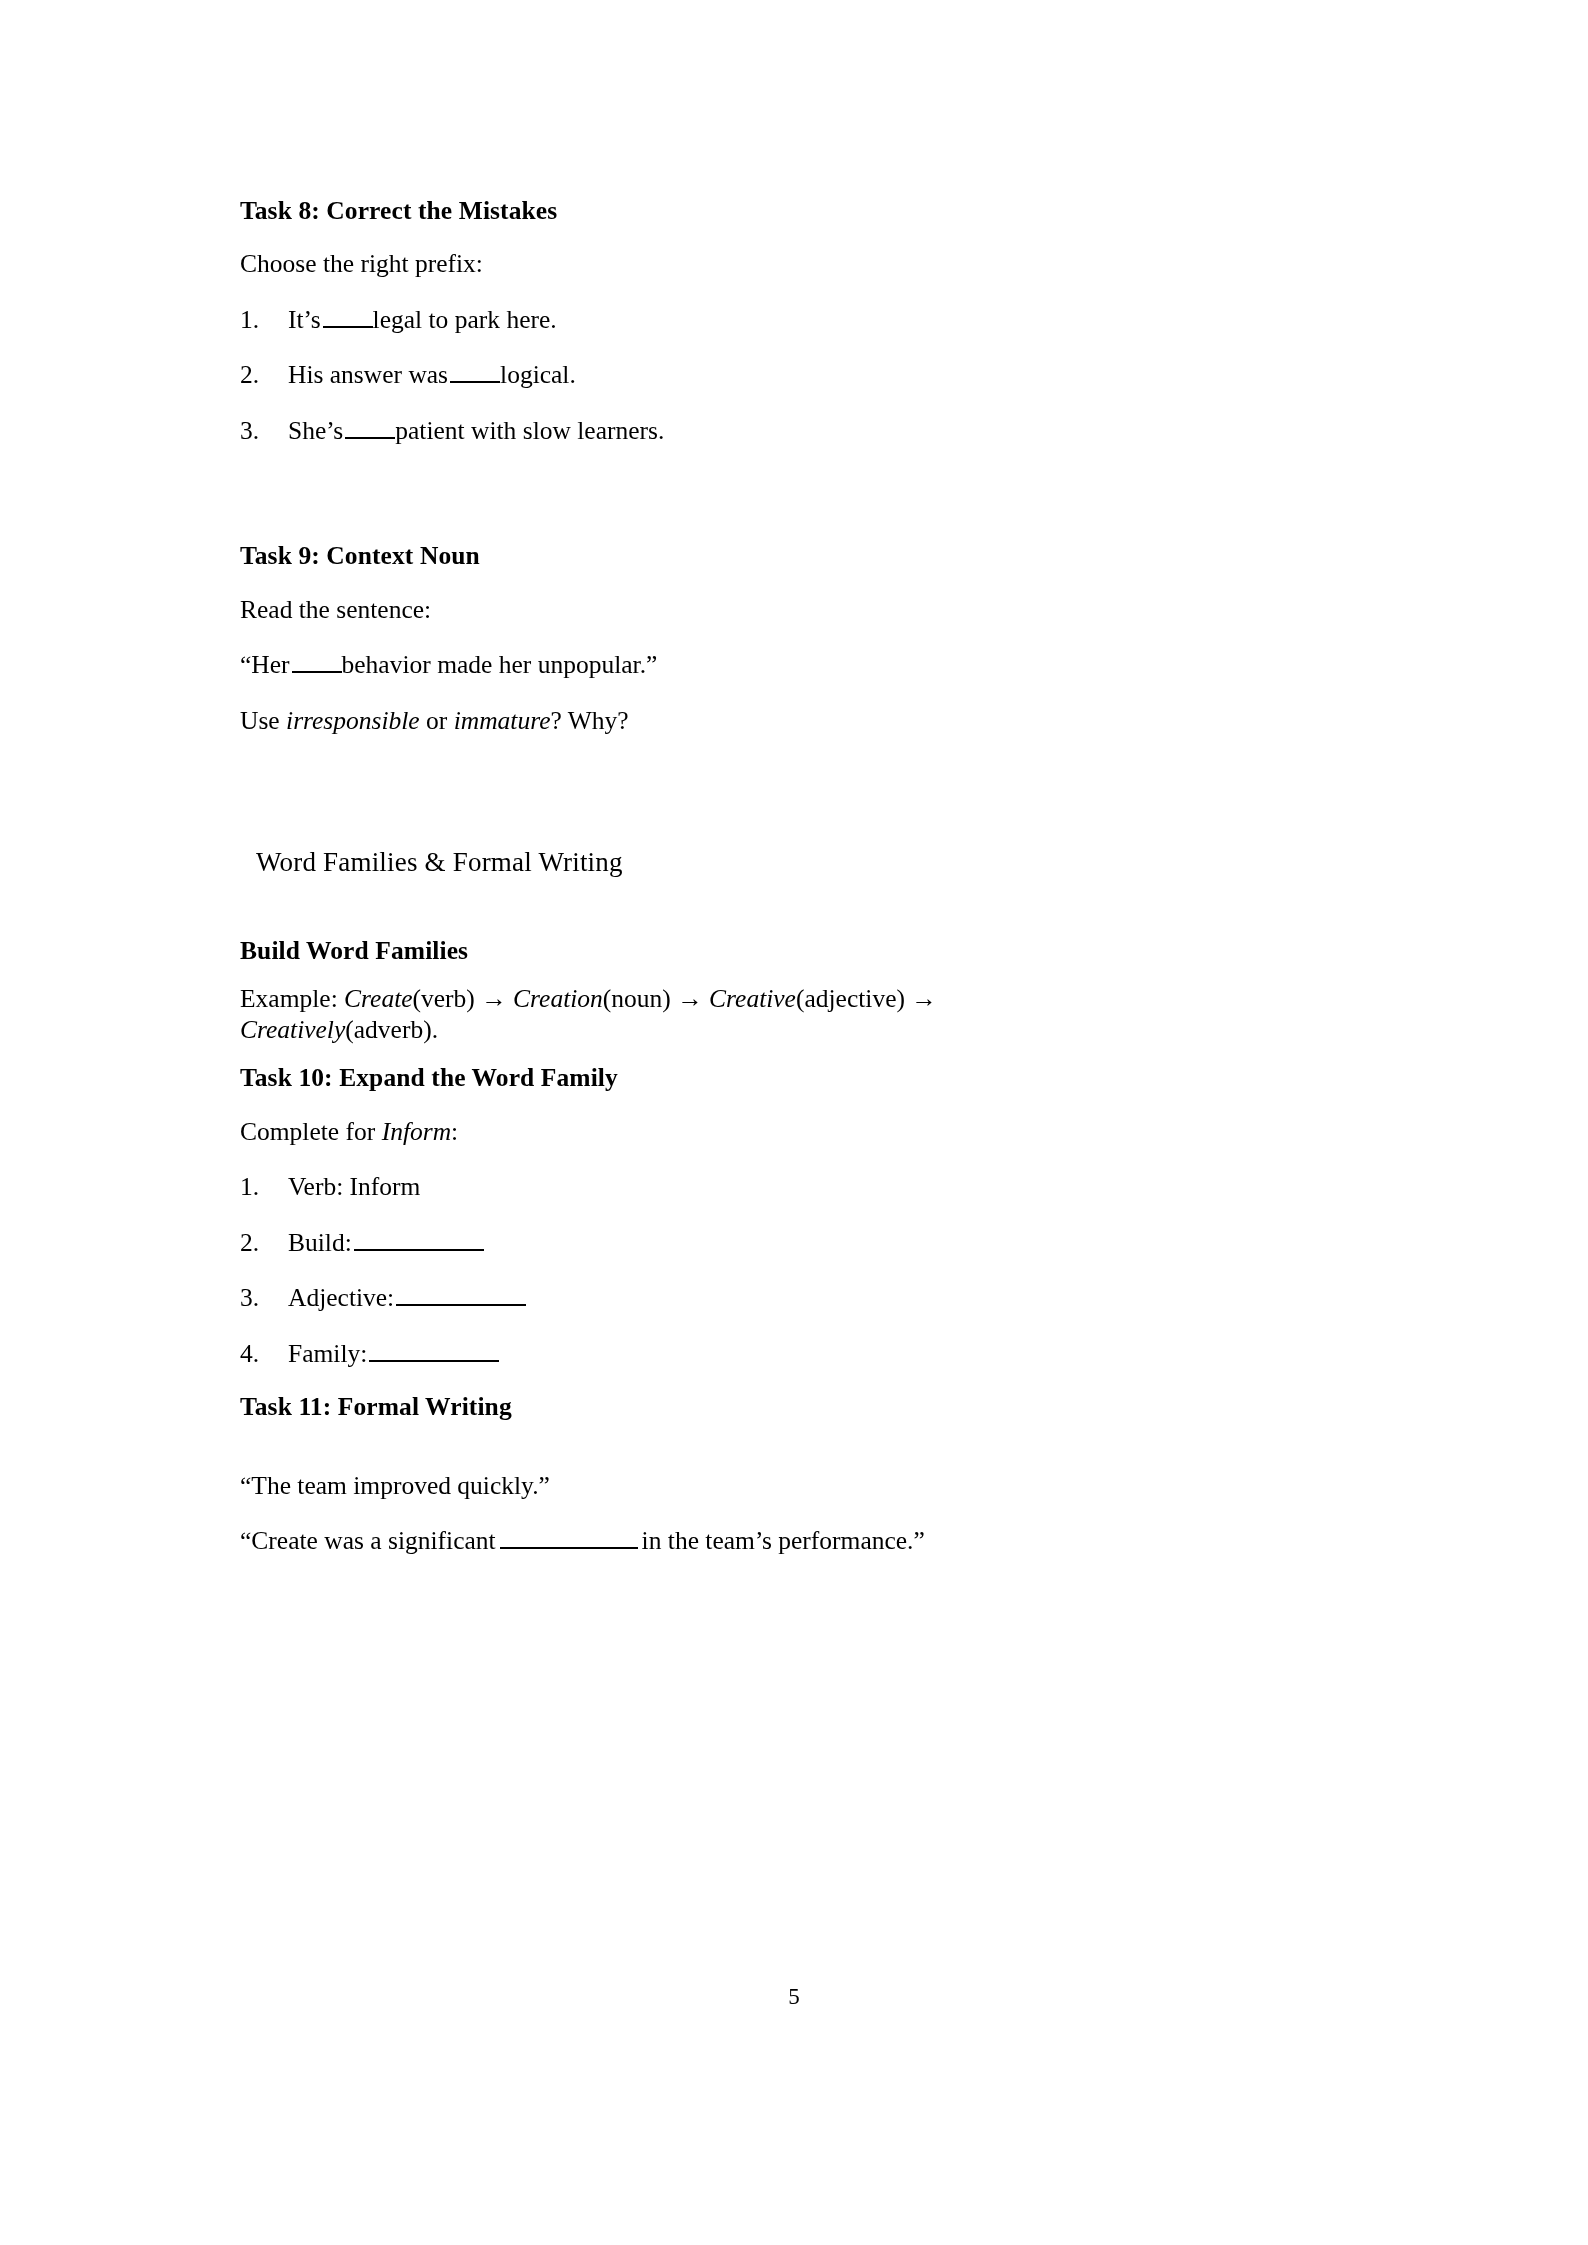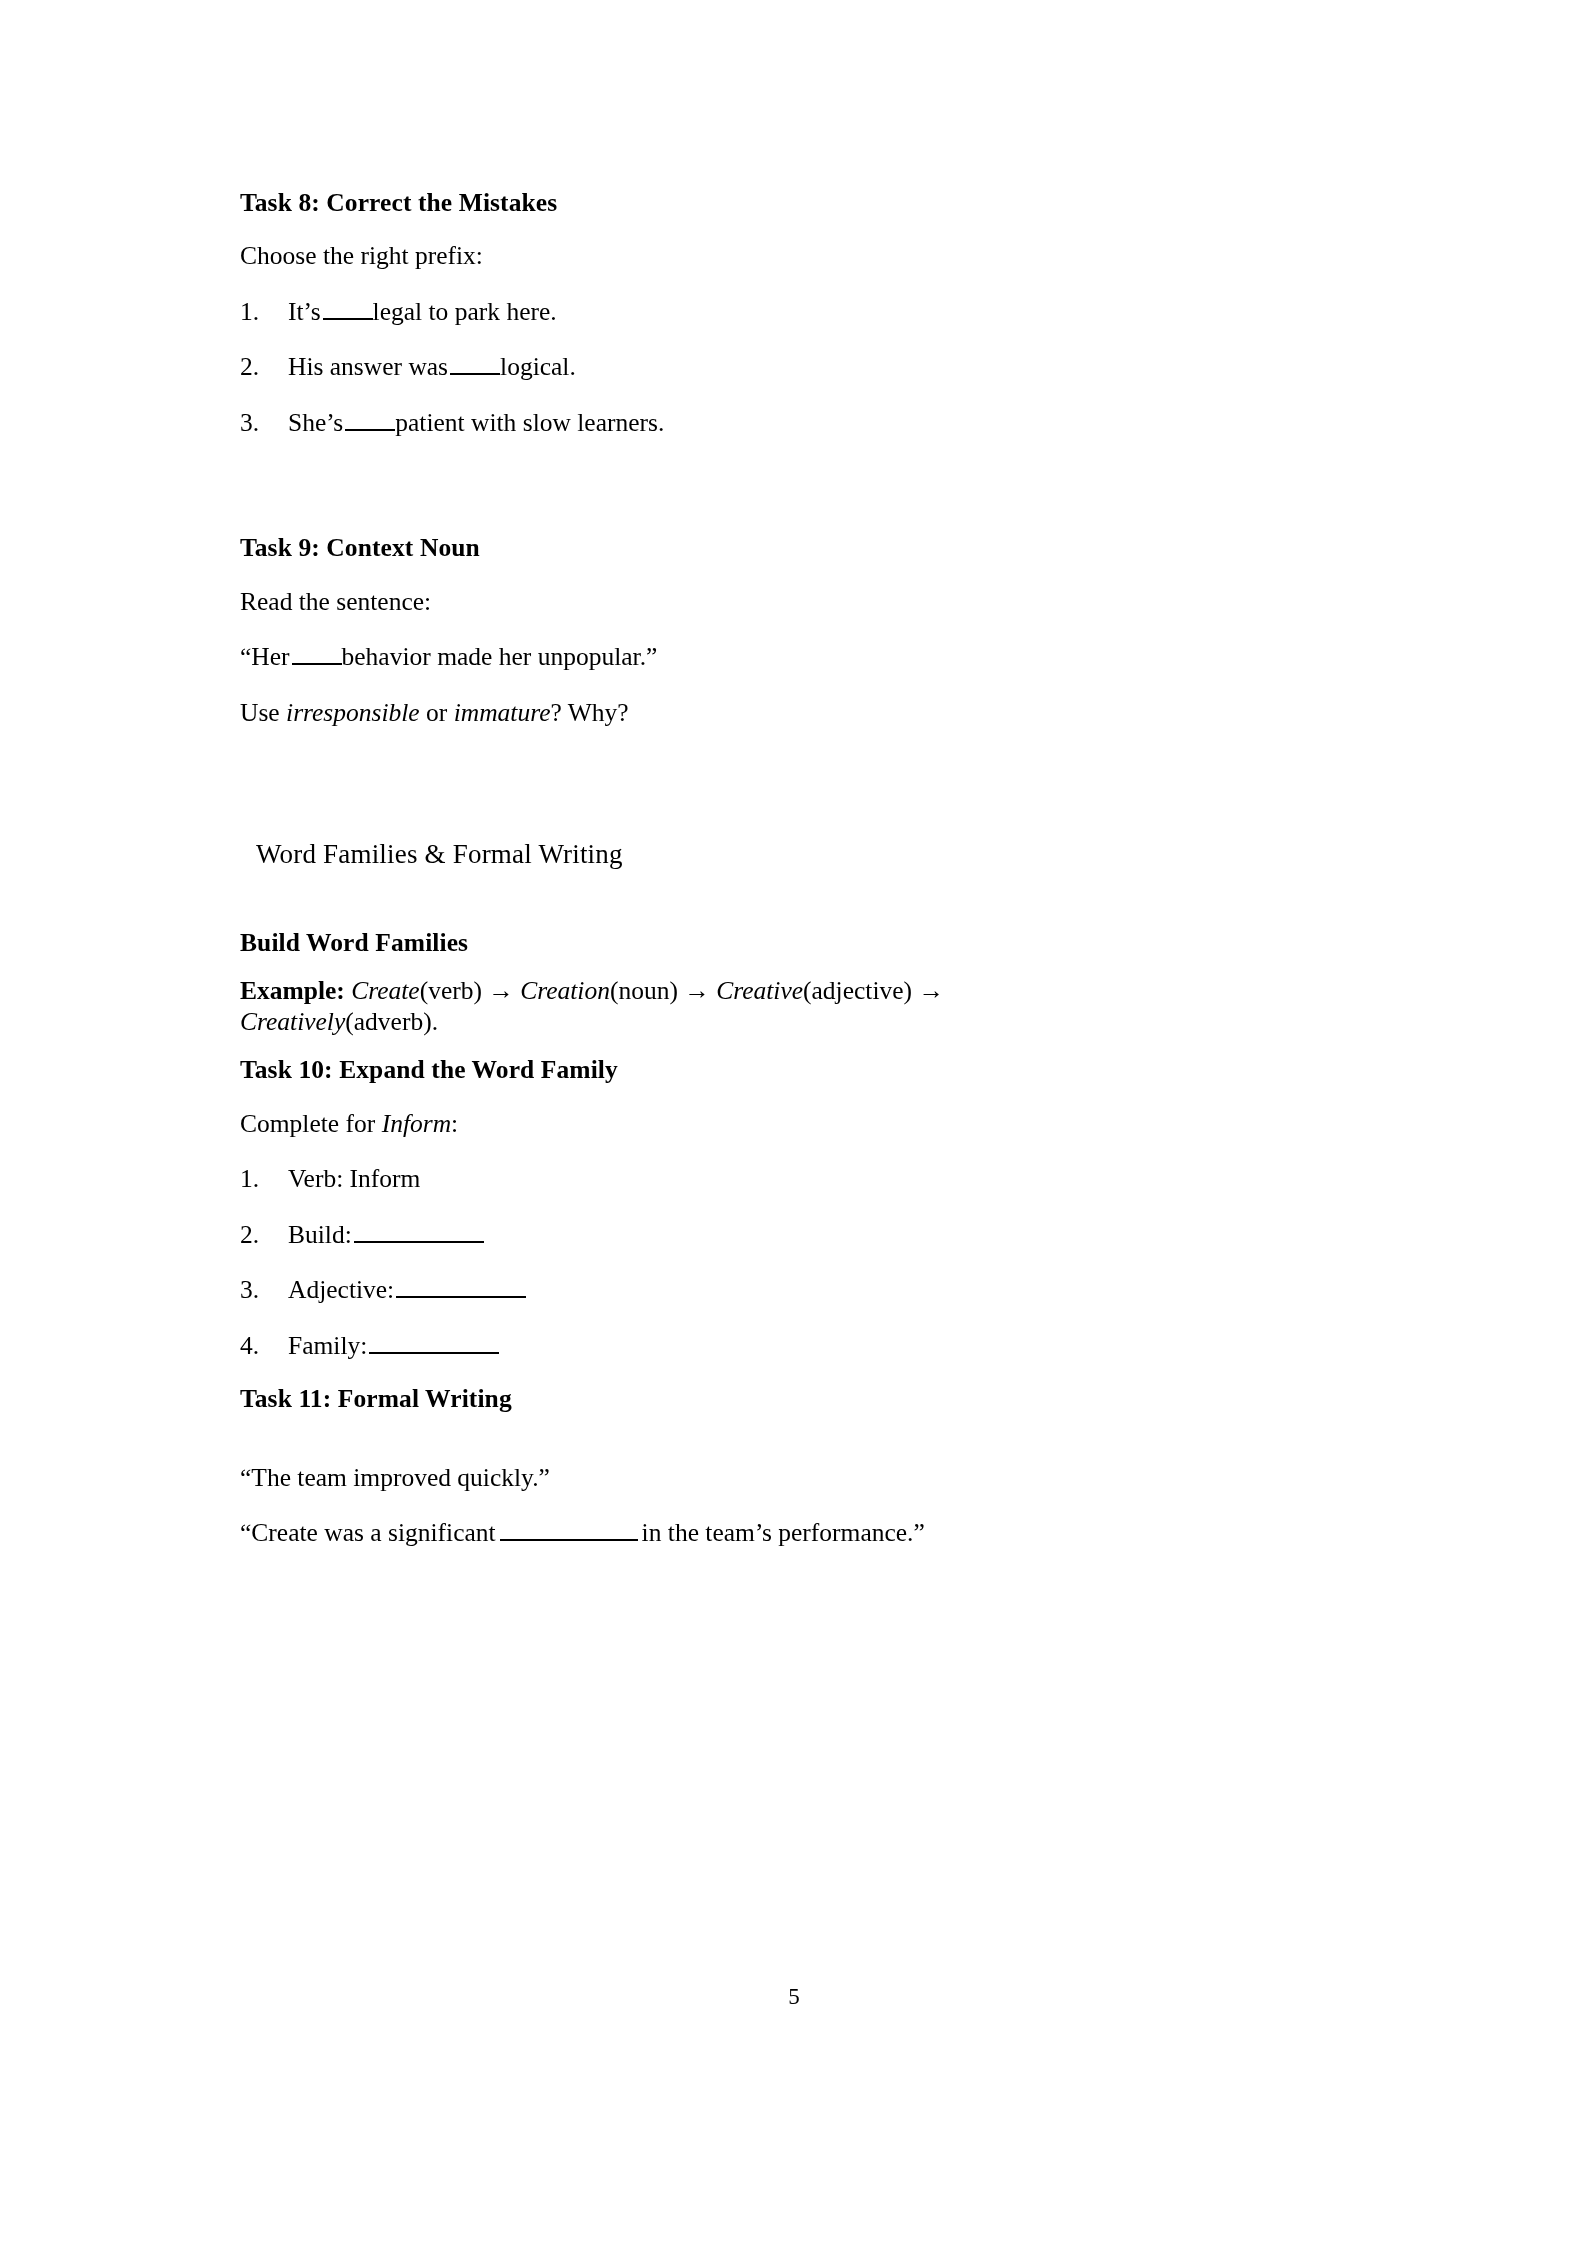--- a/index.html
+++ b/index.html
@@ -23,7 +23,7 @@
   .content {
     position: absolute;
     left: 240px;
-    top: 188px;
+    top: 196px;
     width: 860px;
   }
 

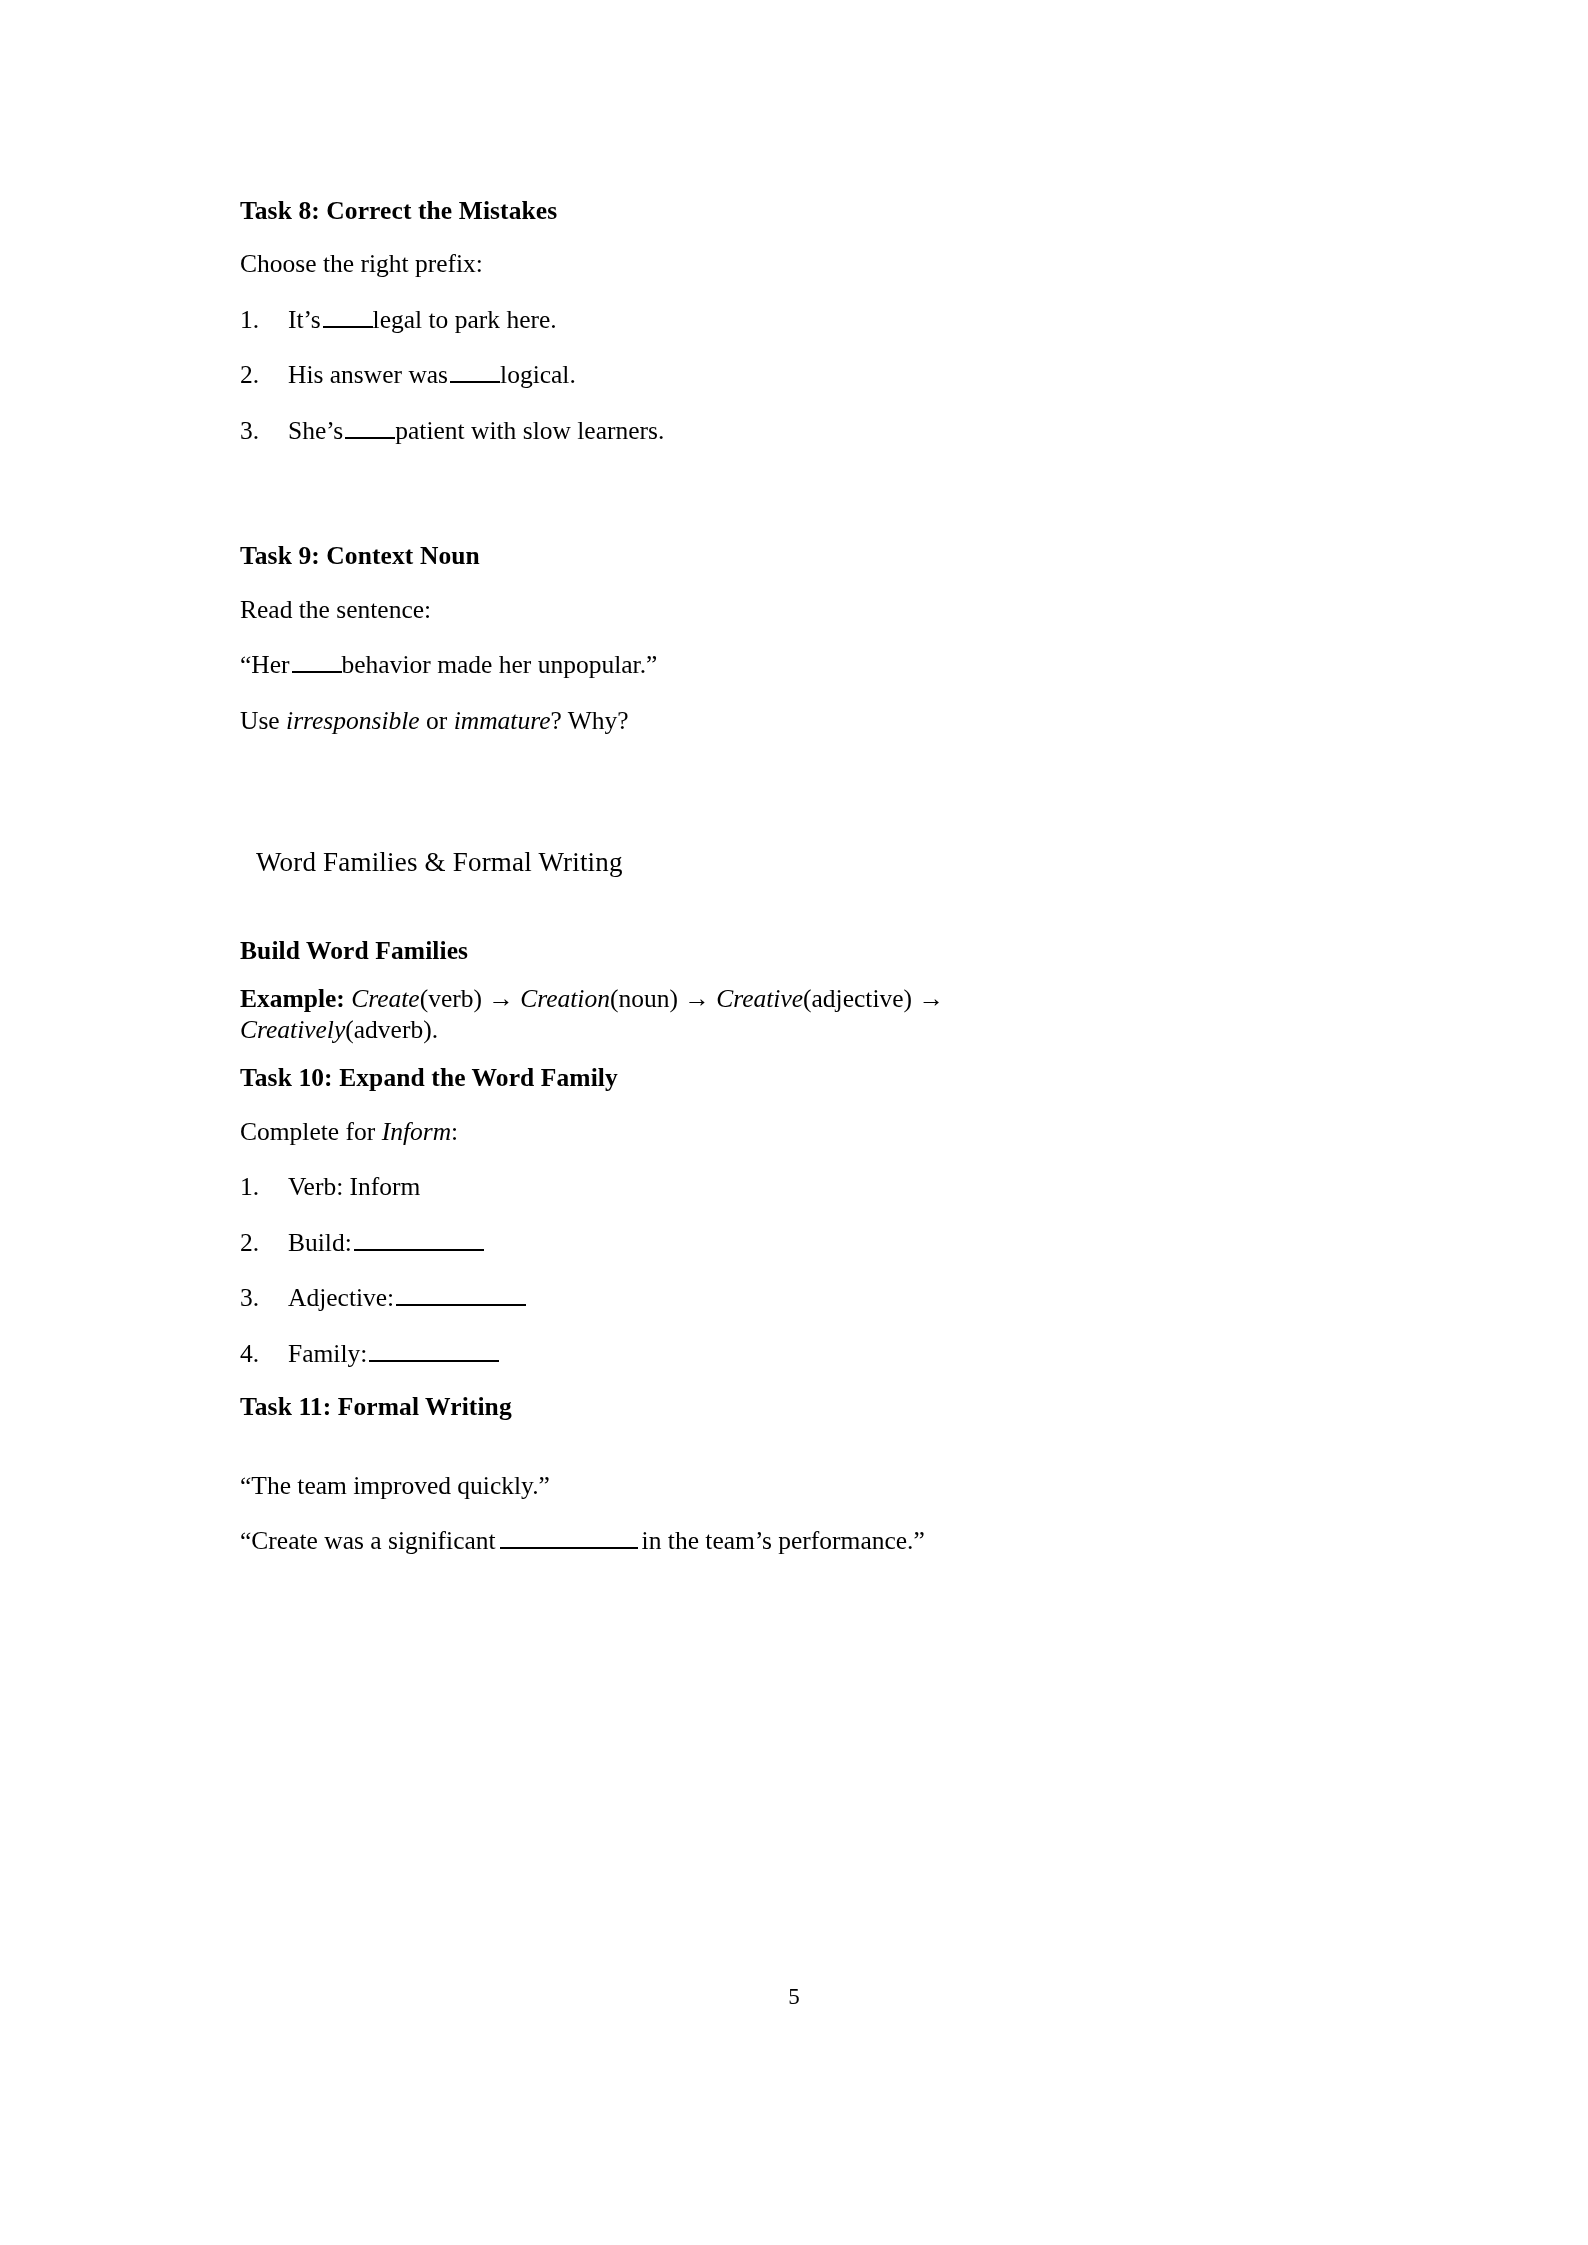--- a/index.html
+++ b/index.html
@@ -80,7 +80,7 @@
 
   
   .it { font-style: italic; }
-  .bd { font-weight: bold; }
+  .bd { font-weight: normal; }
   .arrow { font-style: normal; }
 
   .blank-sm {

